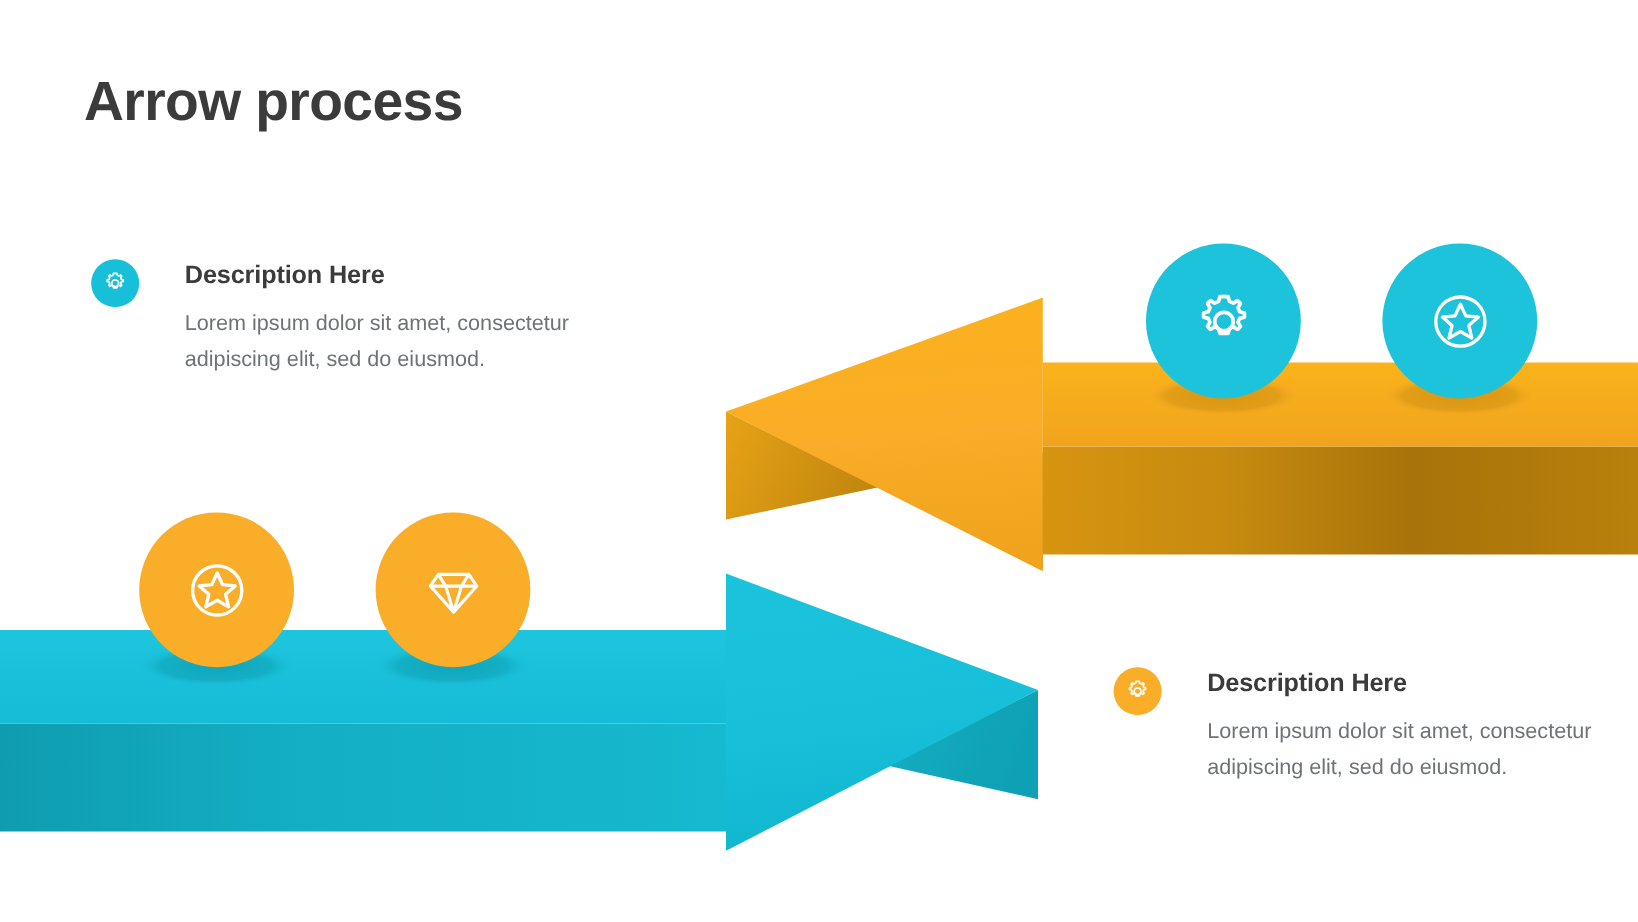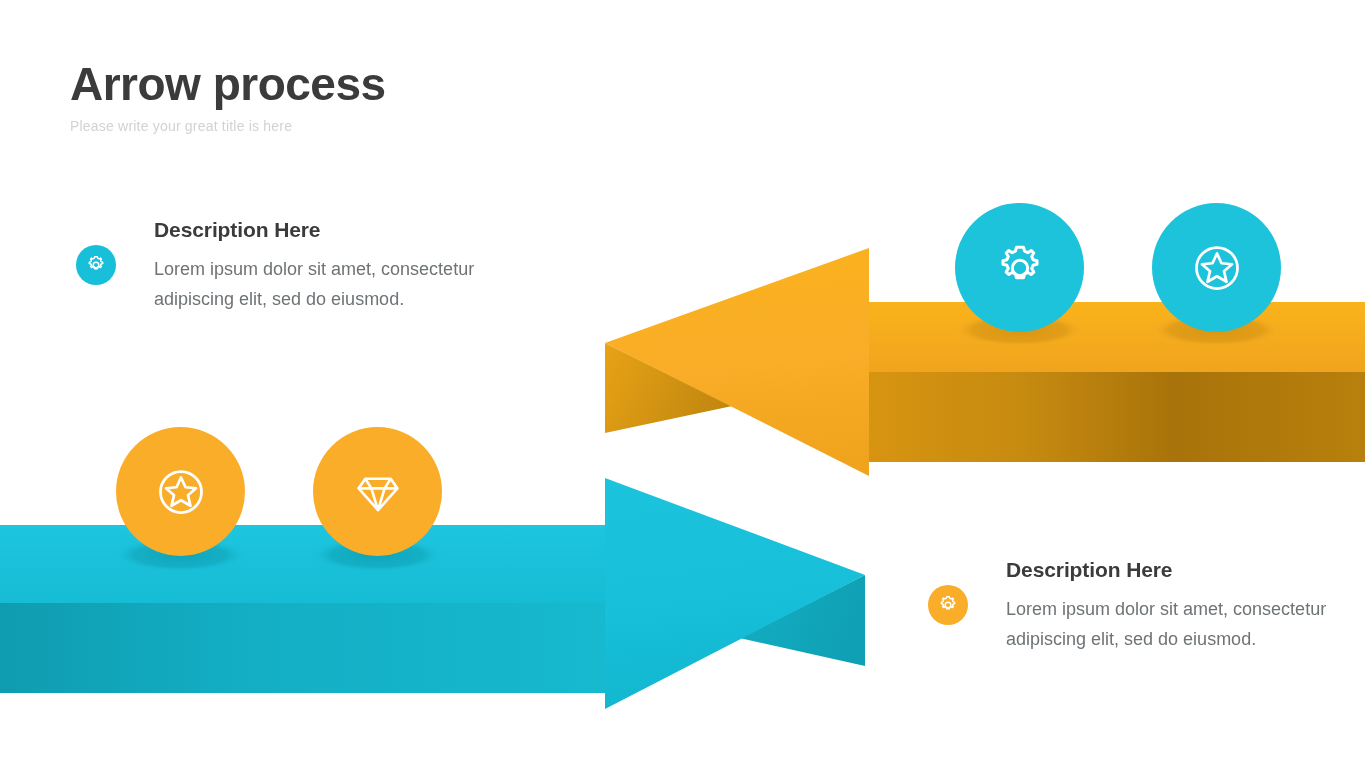--- a/index.html
+++ b/index.html
@@ -169,7 +169,6 @@
 
   <div id="header">
     <div id="slide-title">Arrow process</div>
-    <div id="slide-subtitle">Please write your great title is here</div>
   </div>
 
   <div class="marker cyan" style="left:955px; top:203px; width:129px; height:129px;">

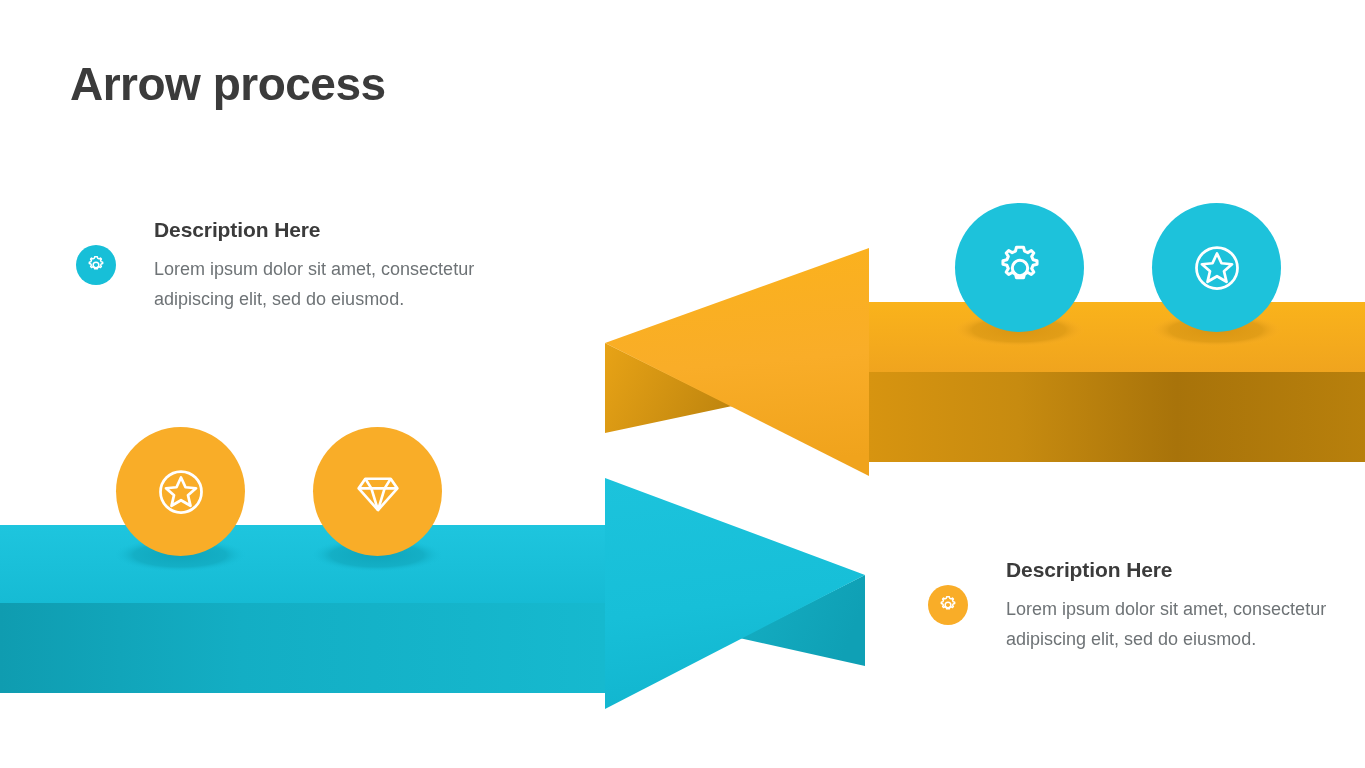--- a/index.html
+++ b/index.html
@@ -40,7 +40,7 @@
   }
 
   
-  .desc-block { position: absolute; display: flex; align-items: center; }
+  .desc-block { position: absolute; display: flex; align-items: flex-start; }
   #desc-top-left { left: 76px; top: 216px; width: 470px; }
   #desc-bottom-right { left: 928px; top: 556px; width: 400px; }
 

